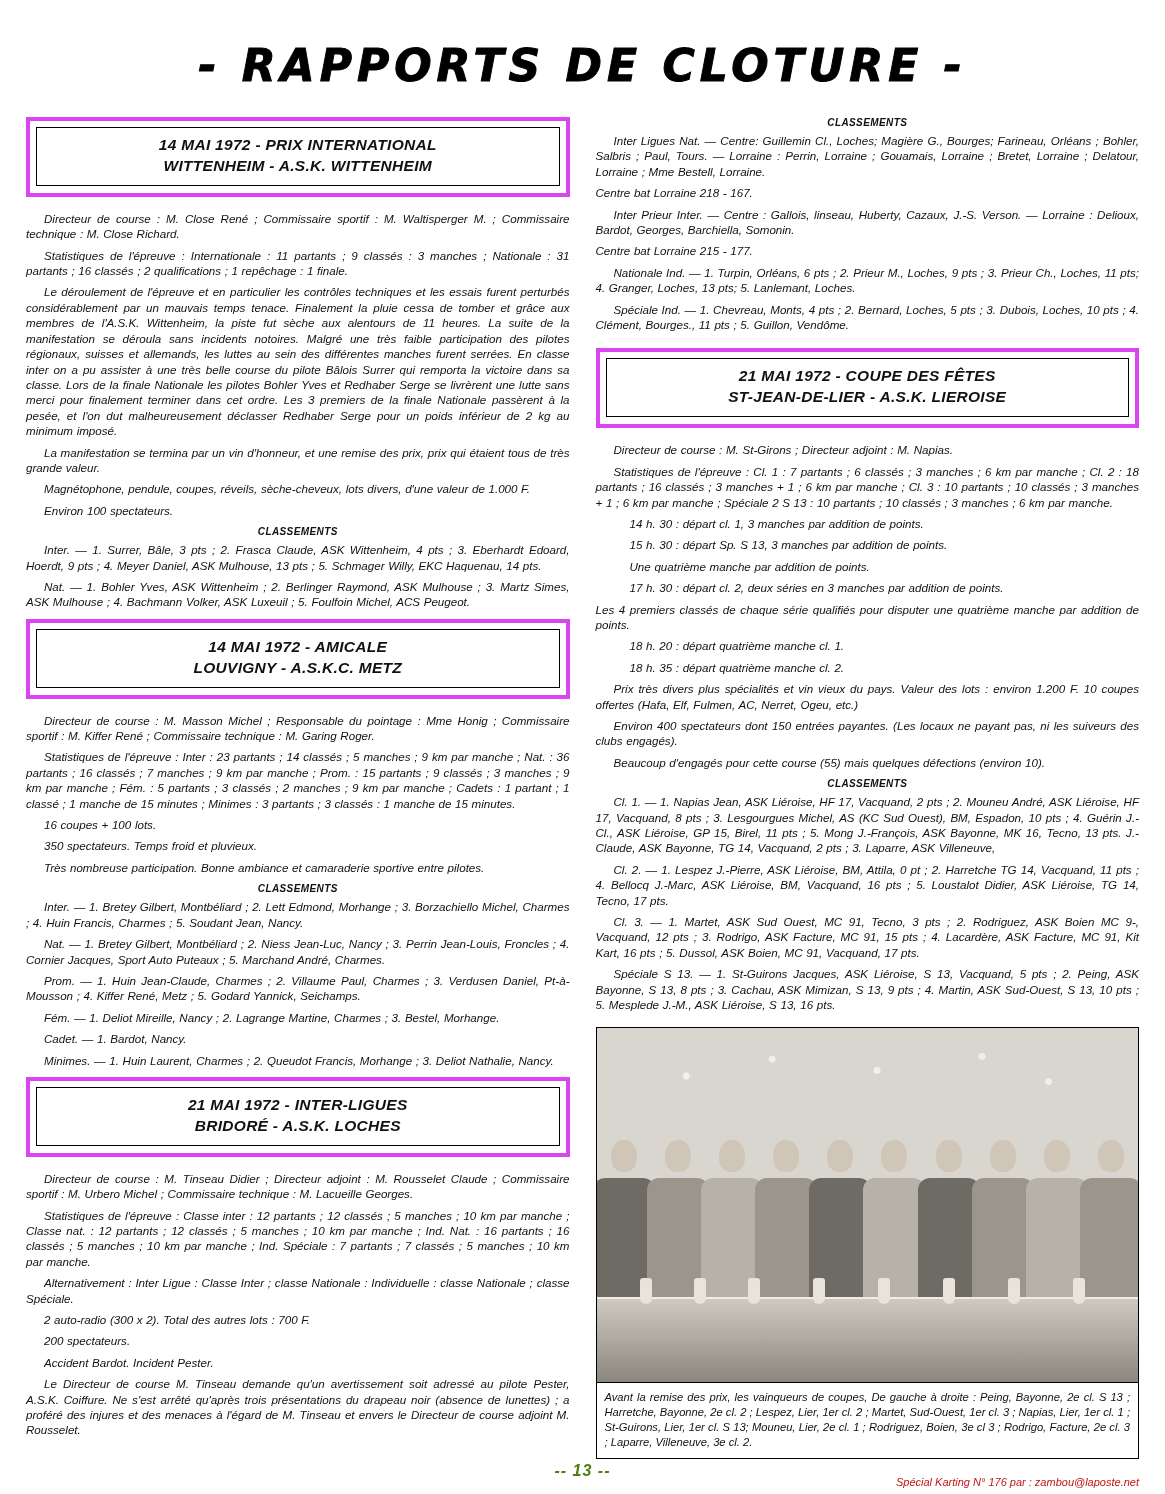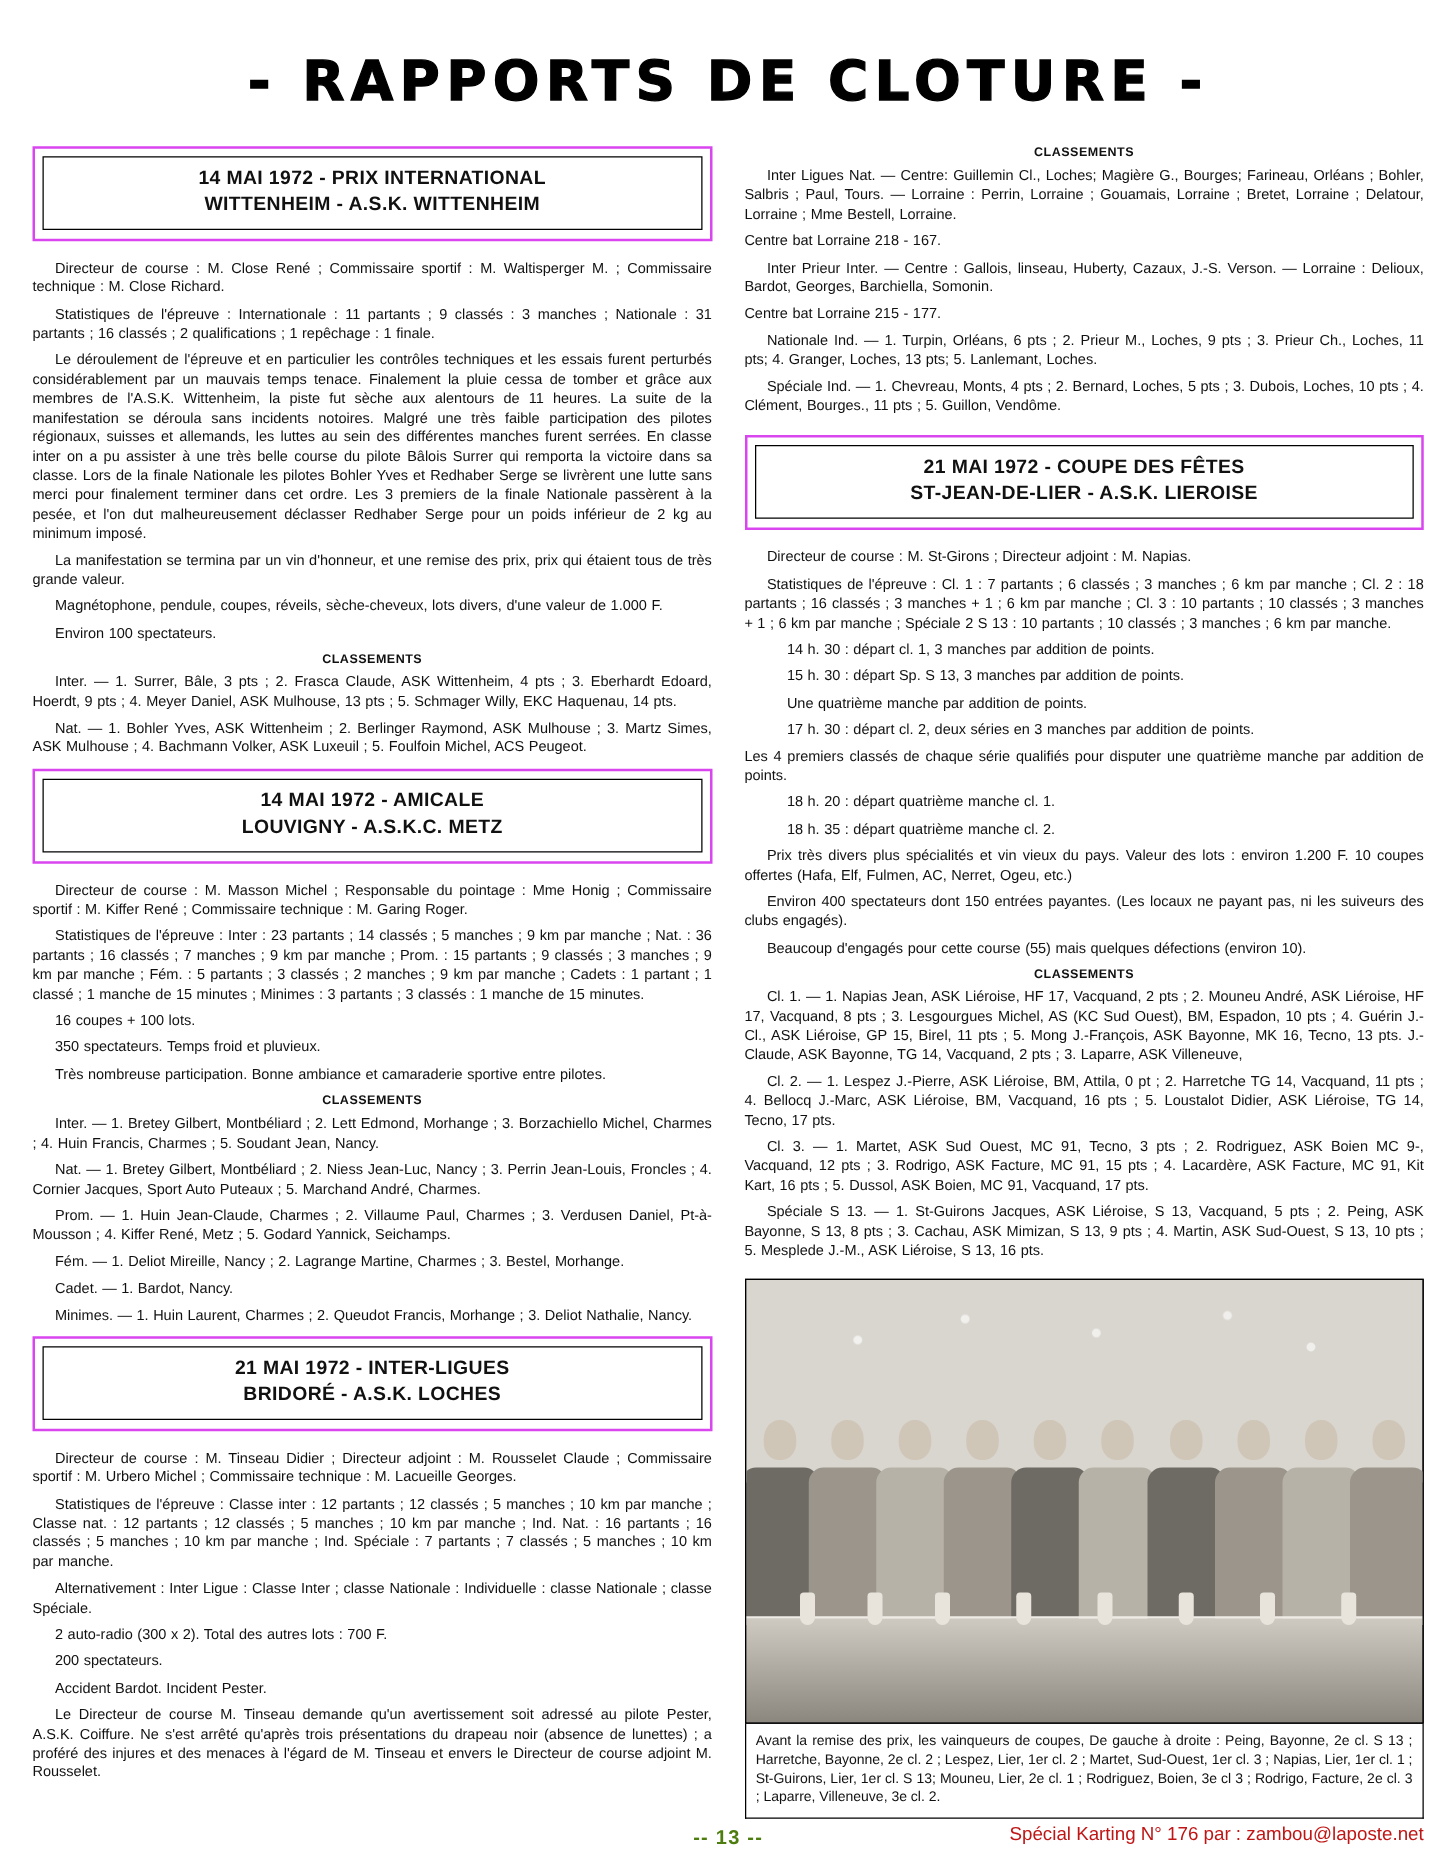--- a/index.html
+++ b/index.html
@@ -14,6 +14,7 @@
   .page {
     position:absolute; left:0; top:0; width:1165px; height:1494px;
     padding:22px 26px 10px 26px;
+    font-style:italic;
   }
   .masthead {
     text-align:center;

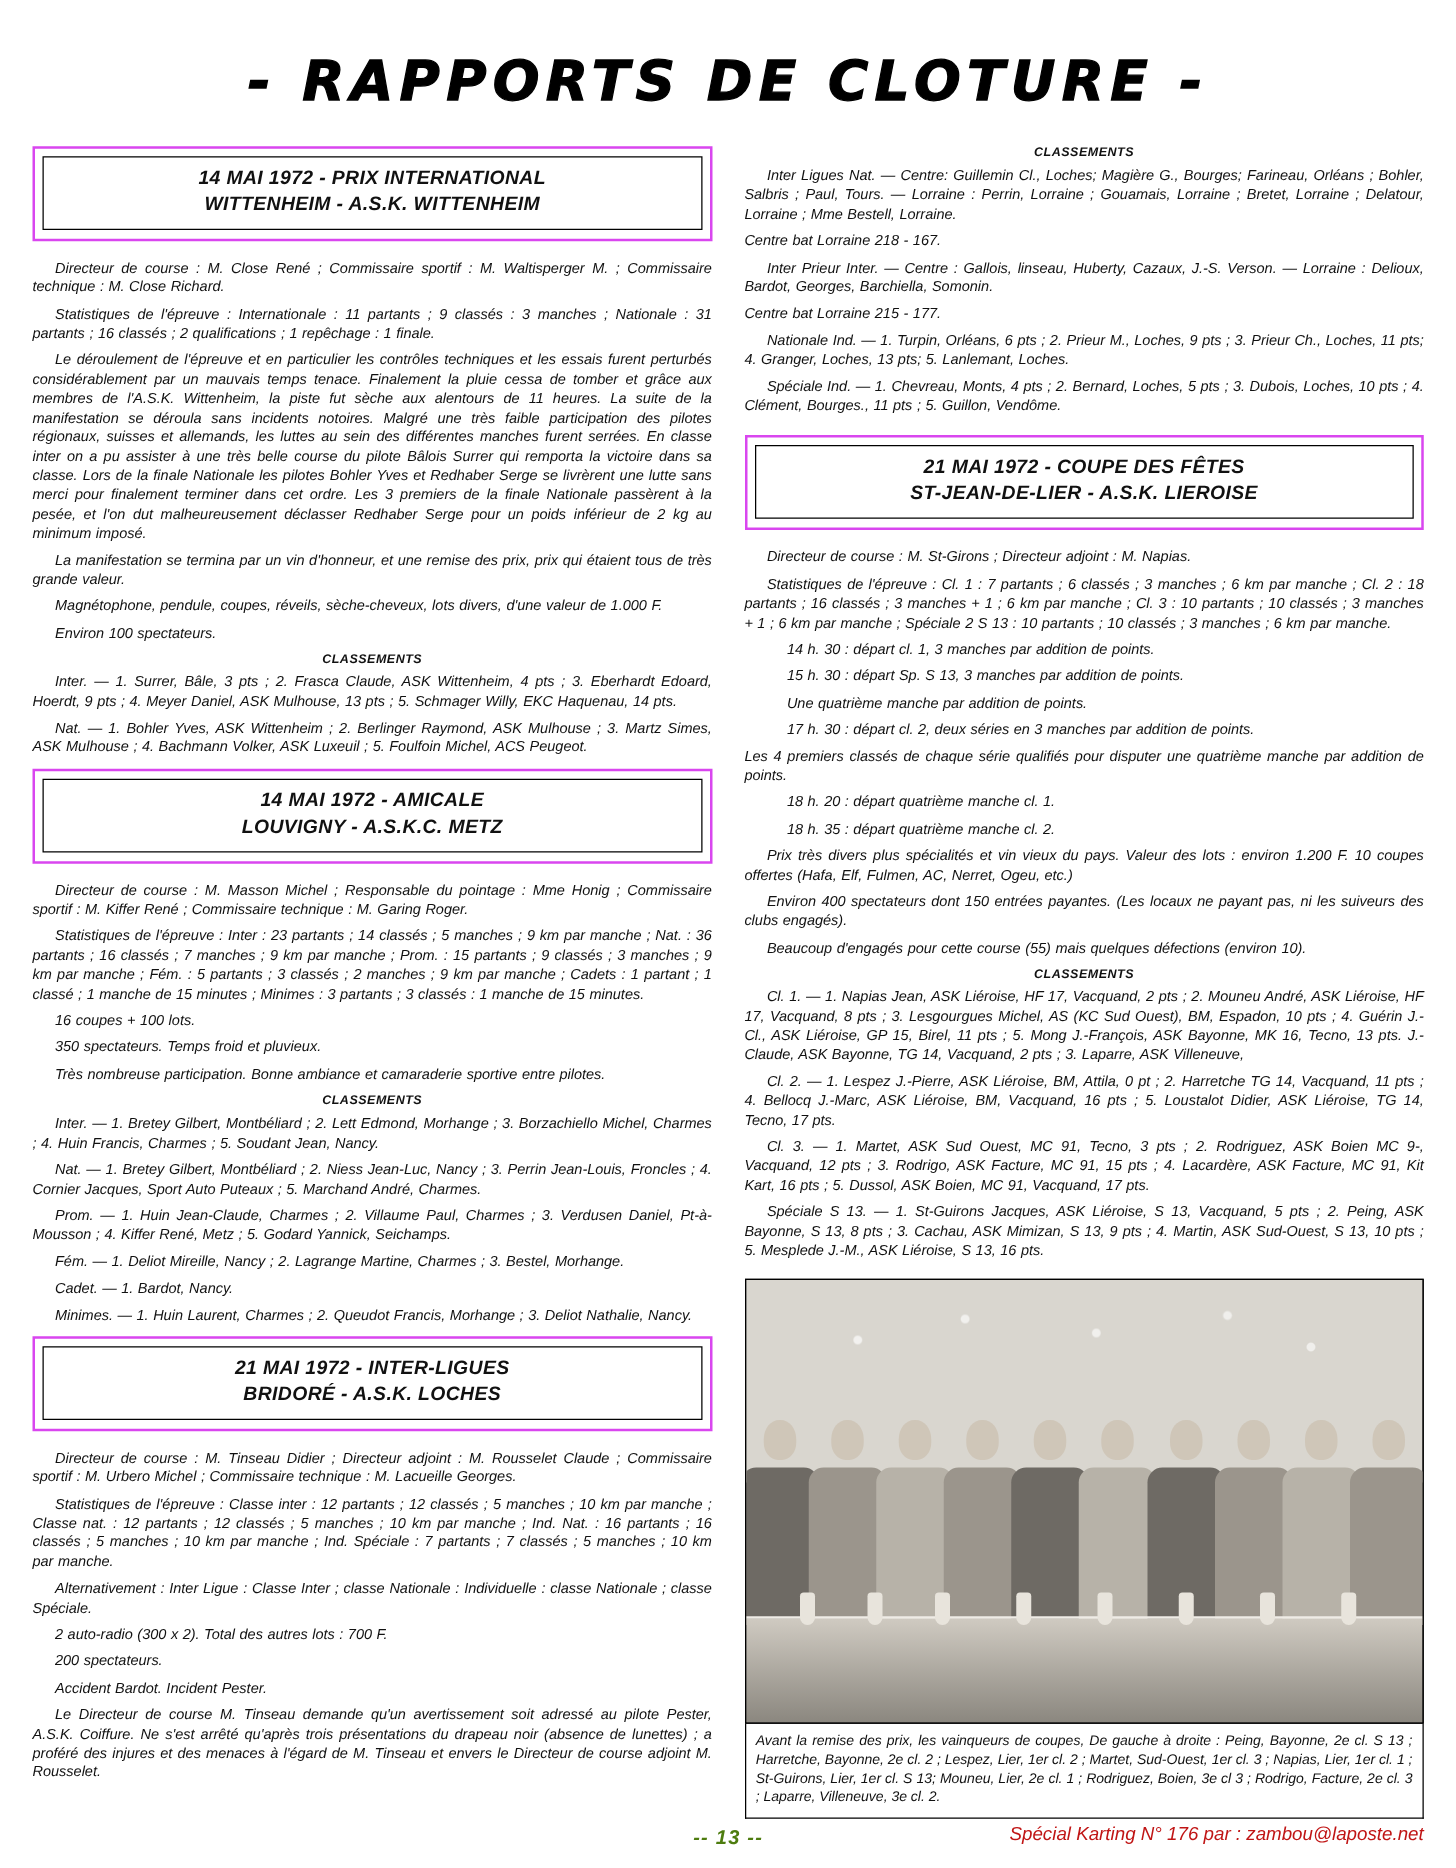--- a/index.html
+++ b/index.html
@@ -33,7 +33,7 @@
   }
   .col { width:50%; }
   .hdrbox {
-    border:2px solid #d946ef;
+    border:4px solid #d946ef;
     padding:6px 6px 7px 6px;
     margin:0 0 14px 0;
     text-align:center;

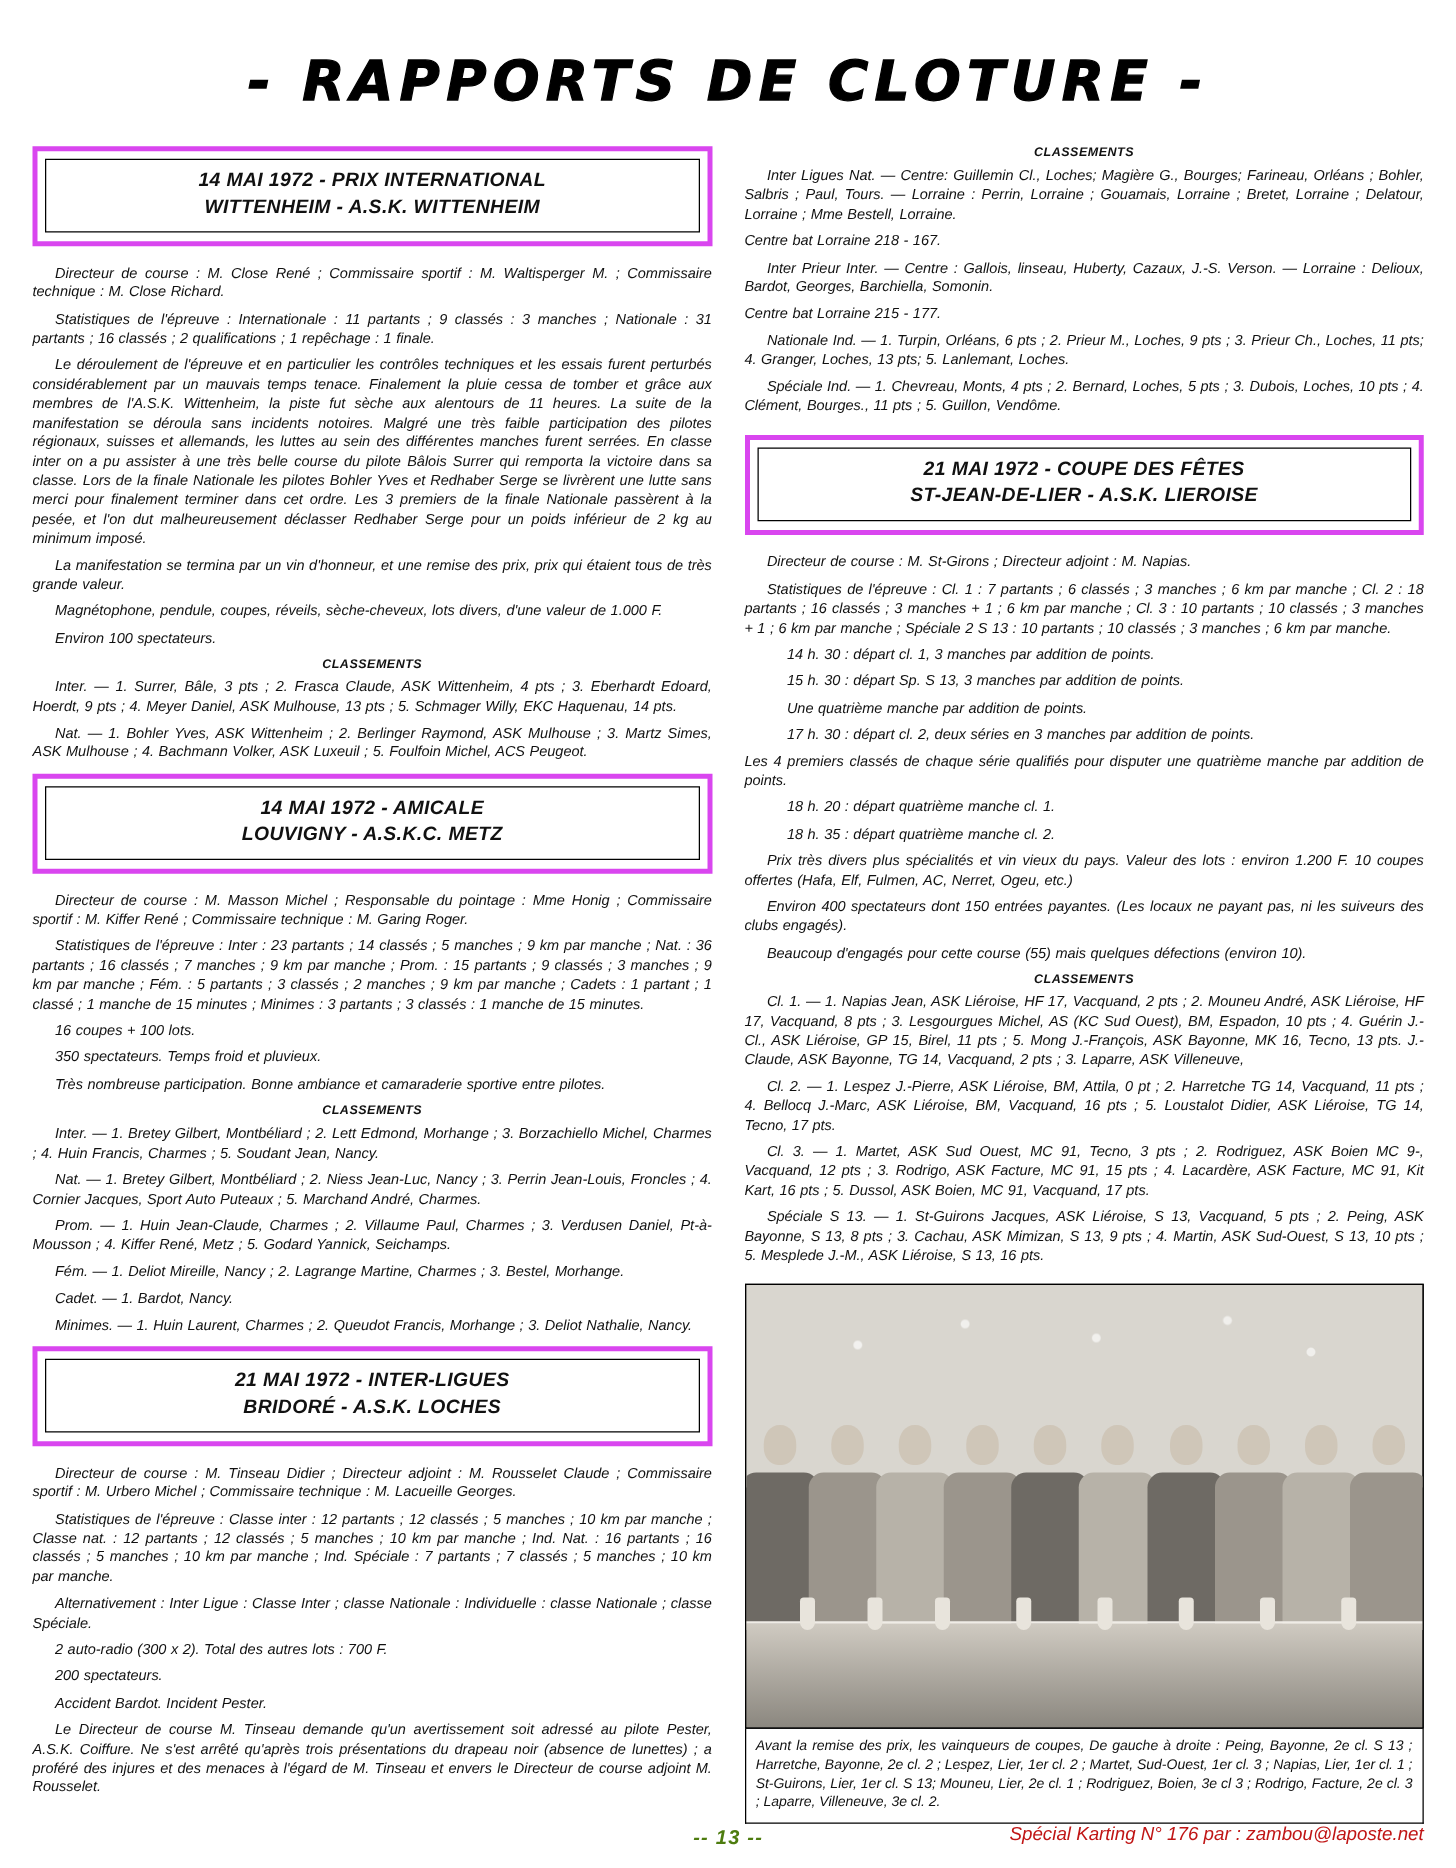--- a/index.html
+++ b/index.html
@@ -116,8 +116,8 @@
   }
   .pagenum { font-weight:bold; font-size:16px; color:#4d7c0f; letter-spacing:1px; }
   .credit {
-    position:absolute; right:26px; bottom:18px;
-    color:#c01515; font-size:15px;
+    position:absolute; right:26px; bottom:6px;
+    color:#c01515; font-size:11px;
   }
 </style>
 </head>

